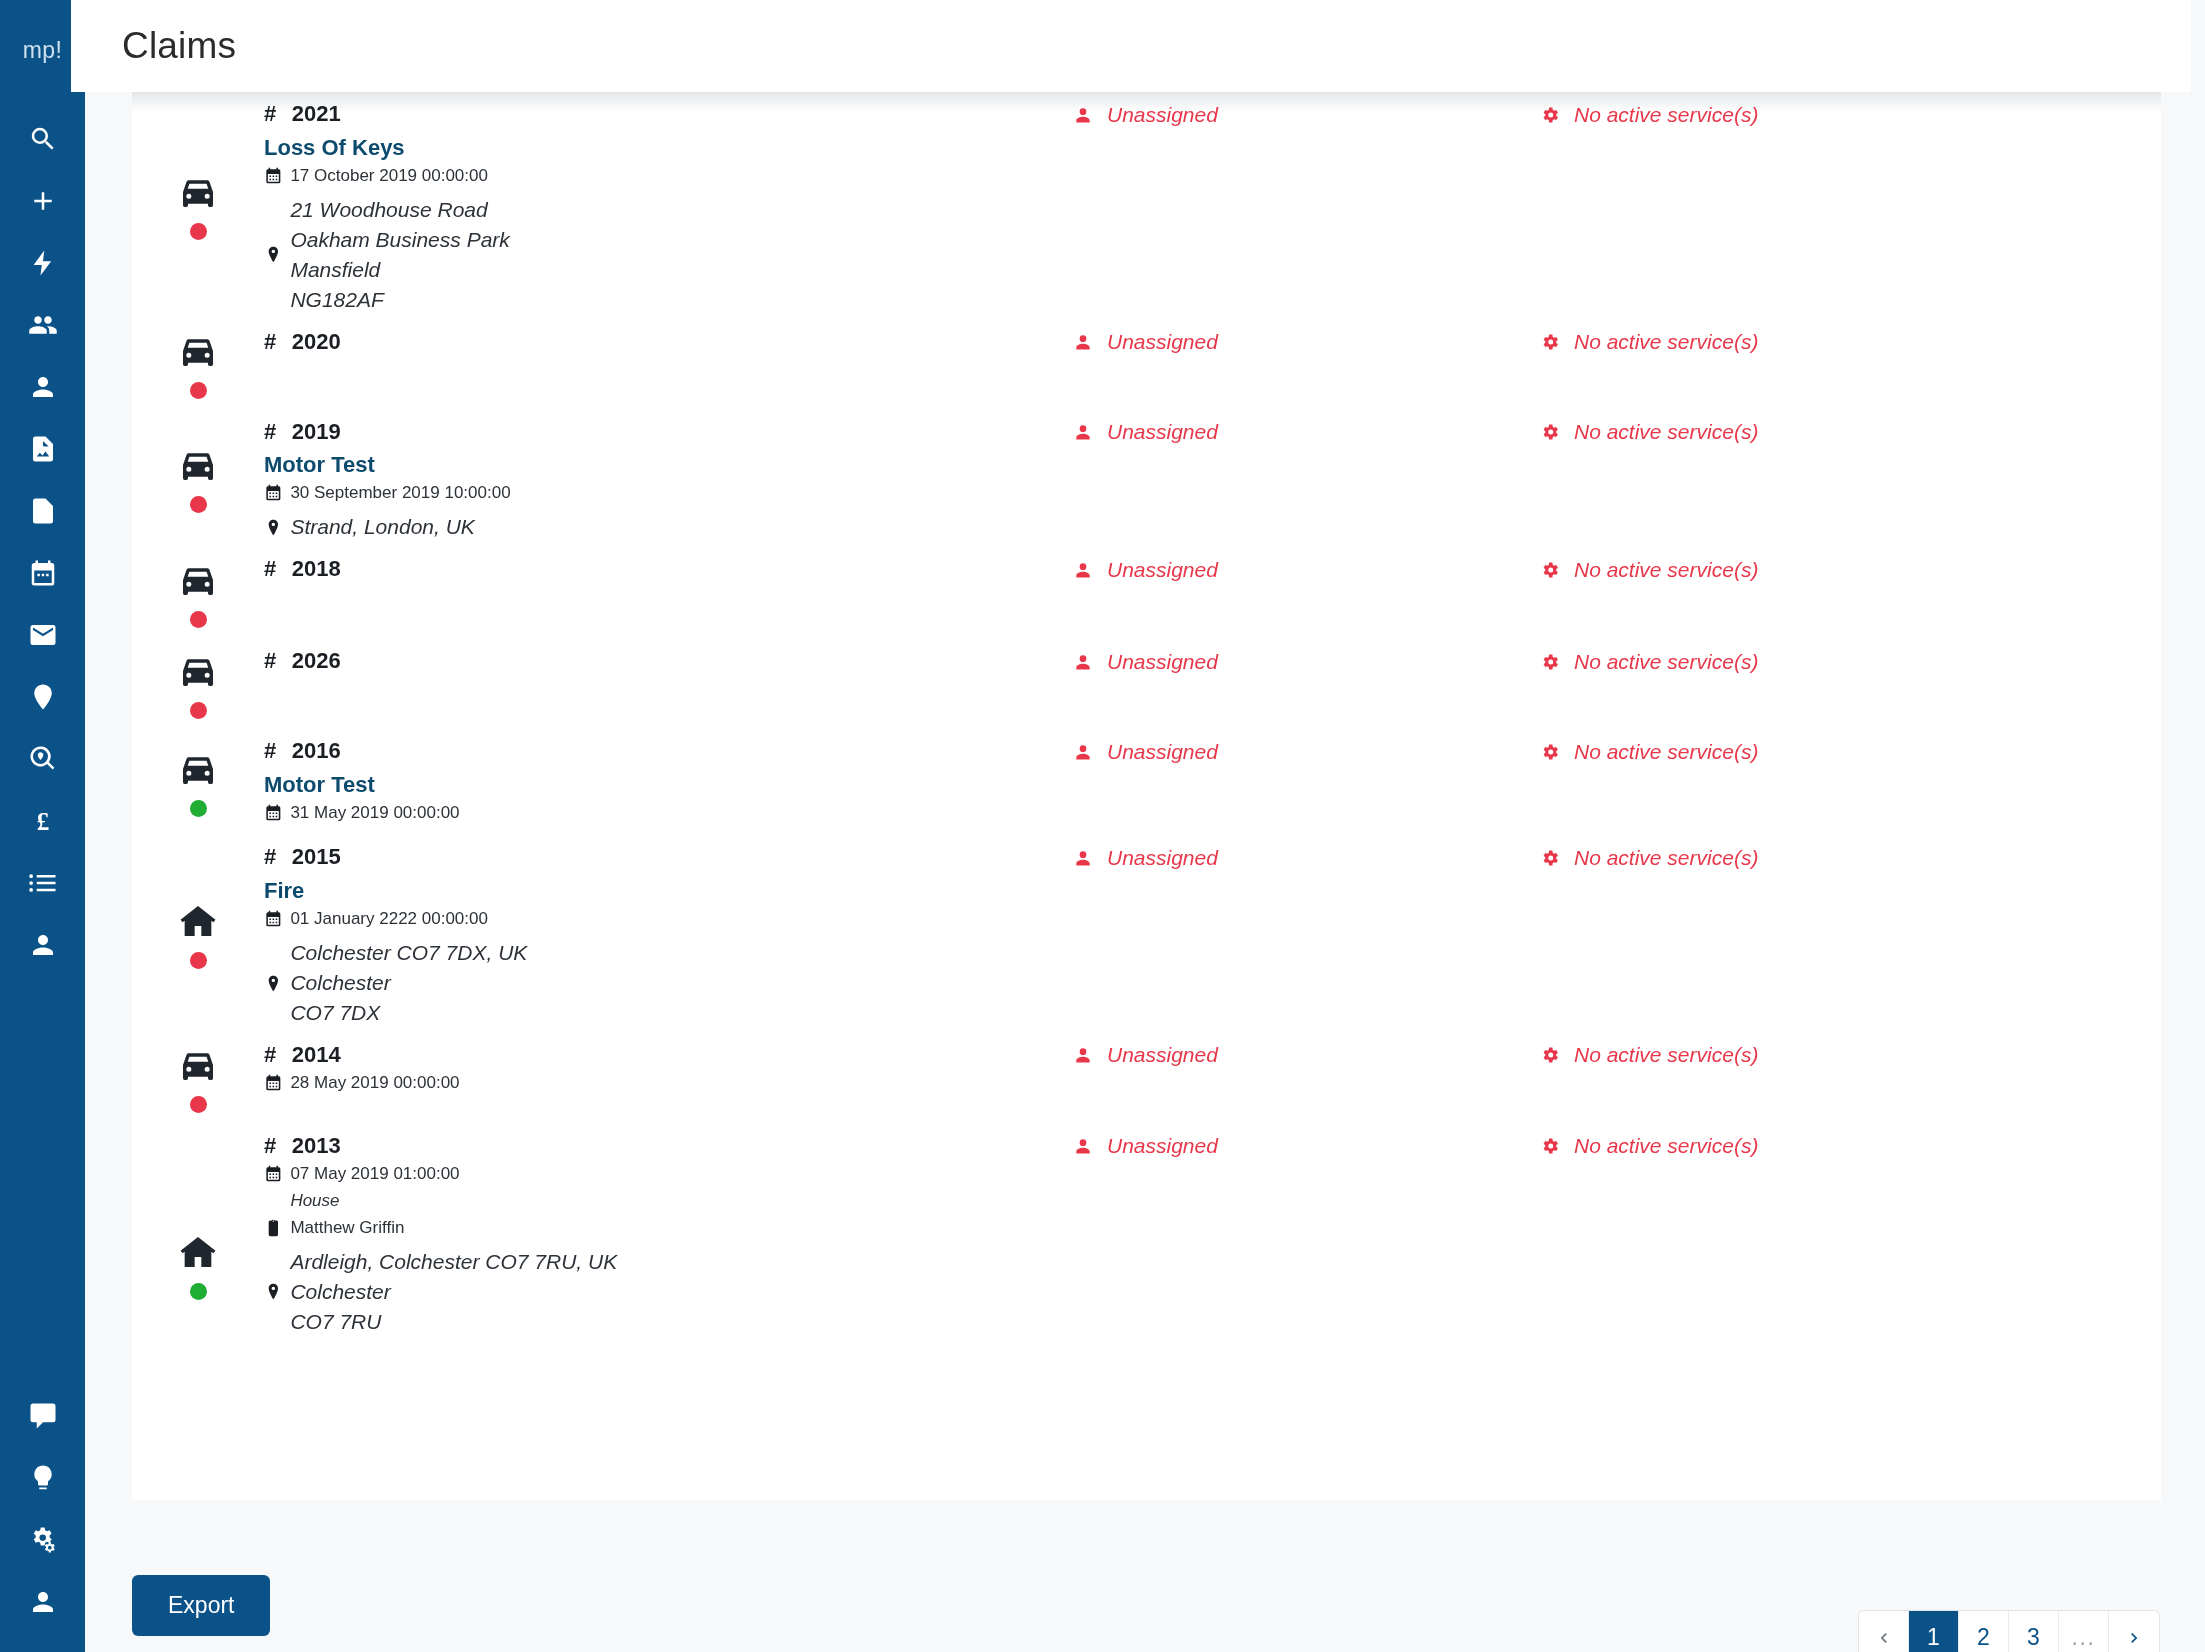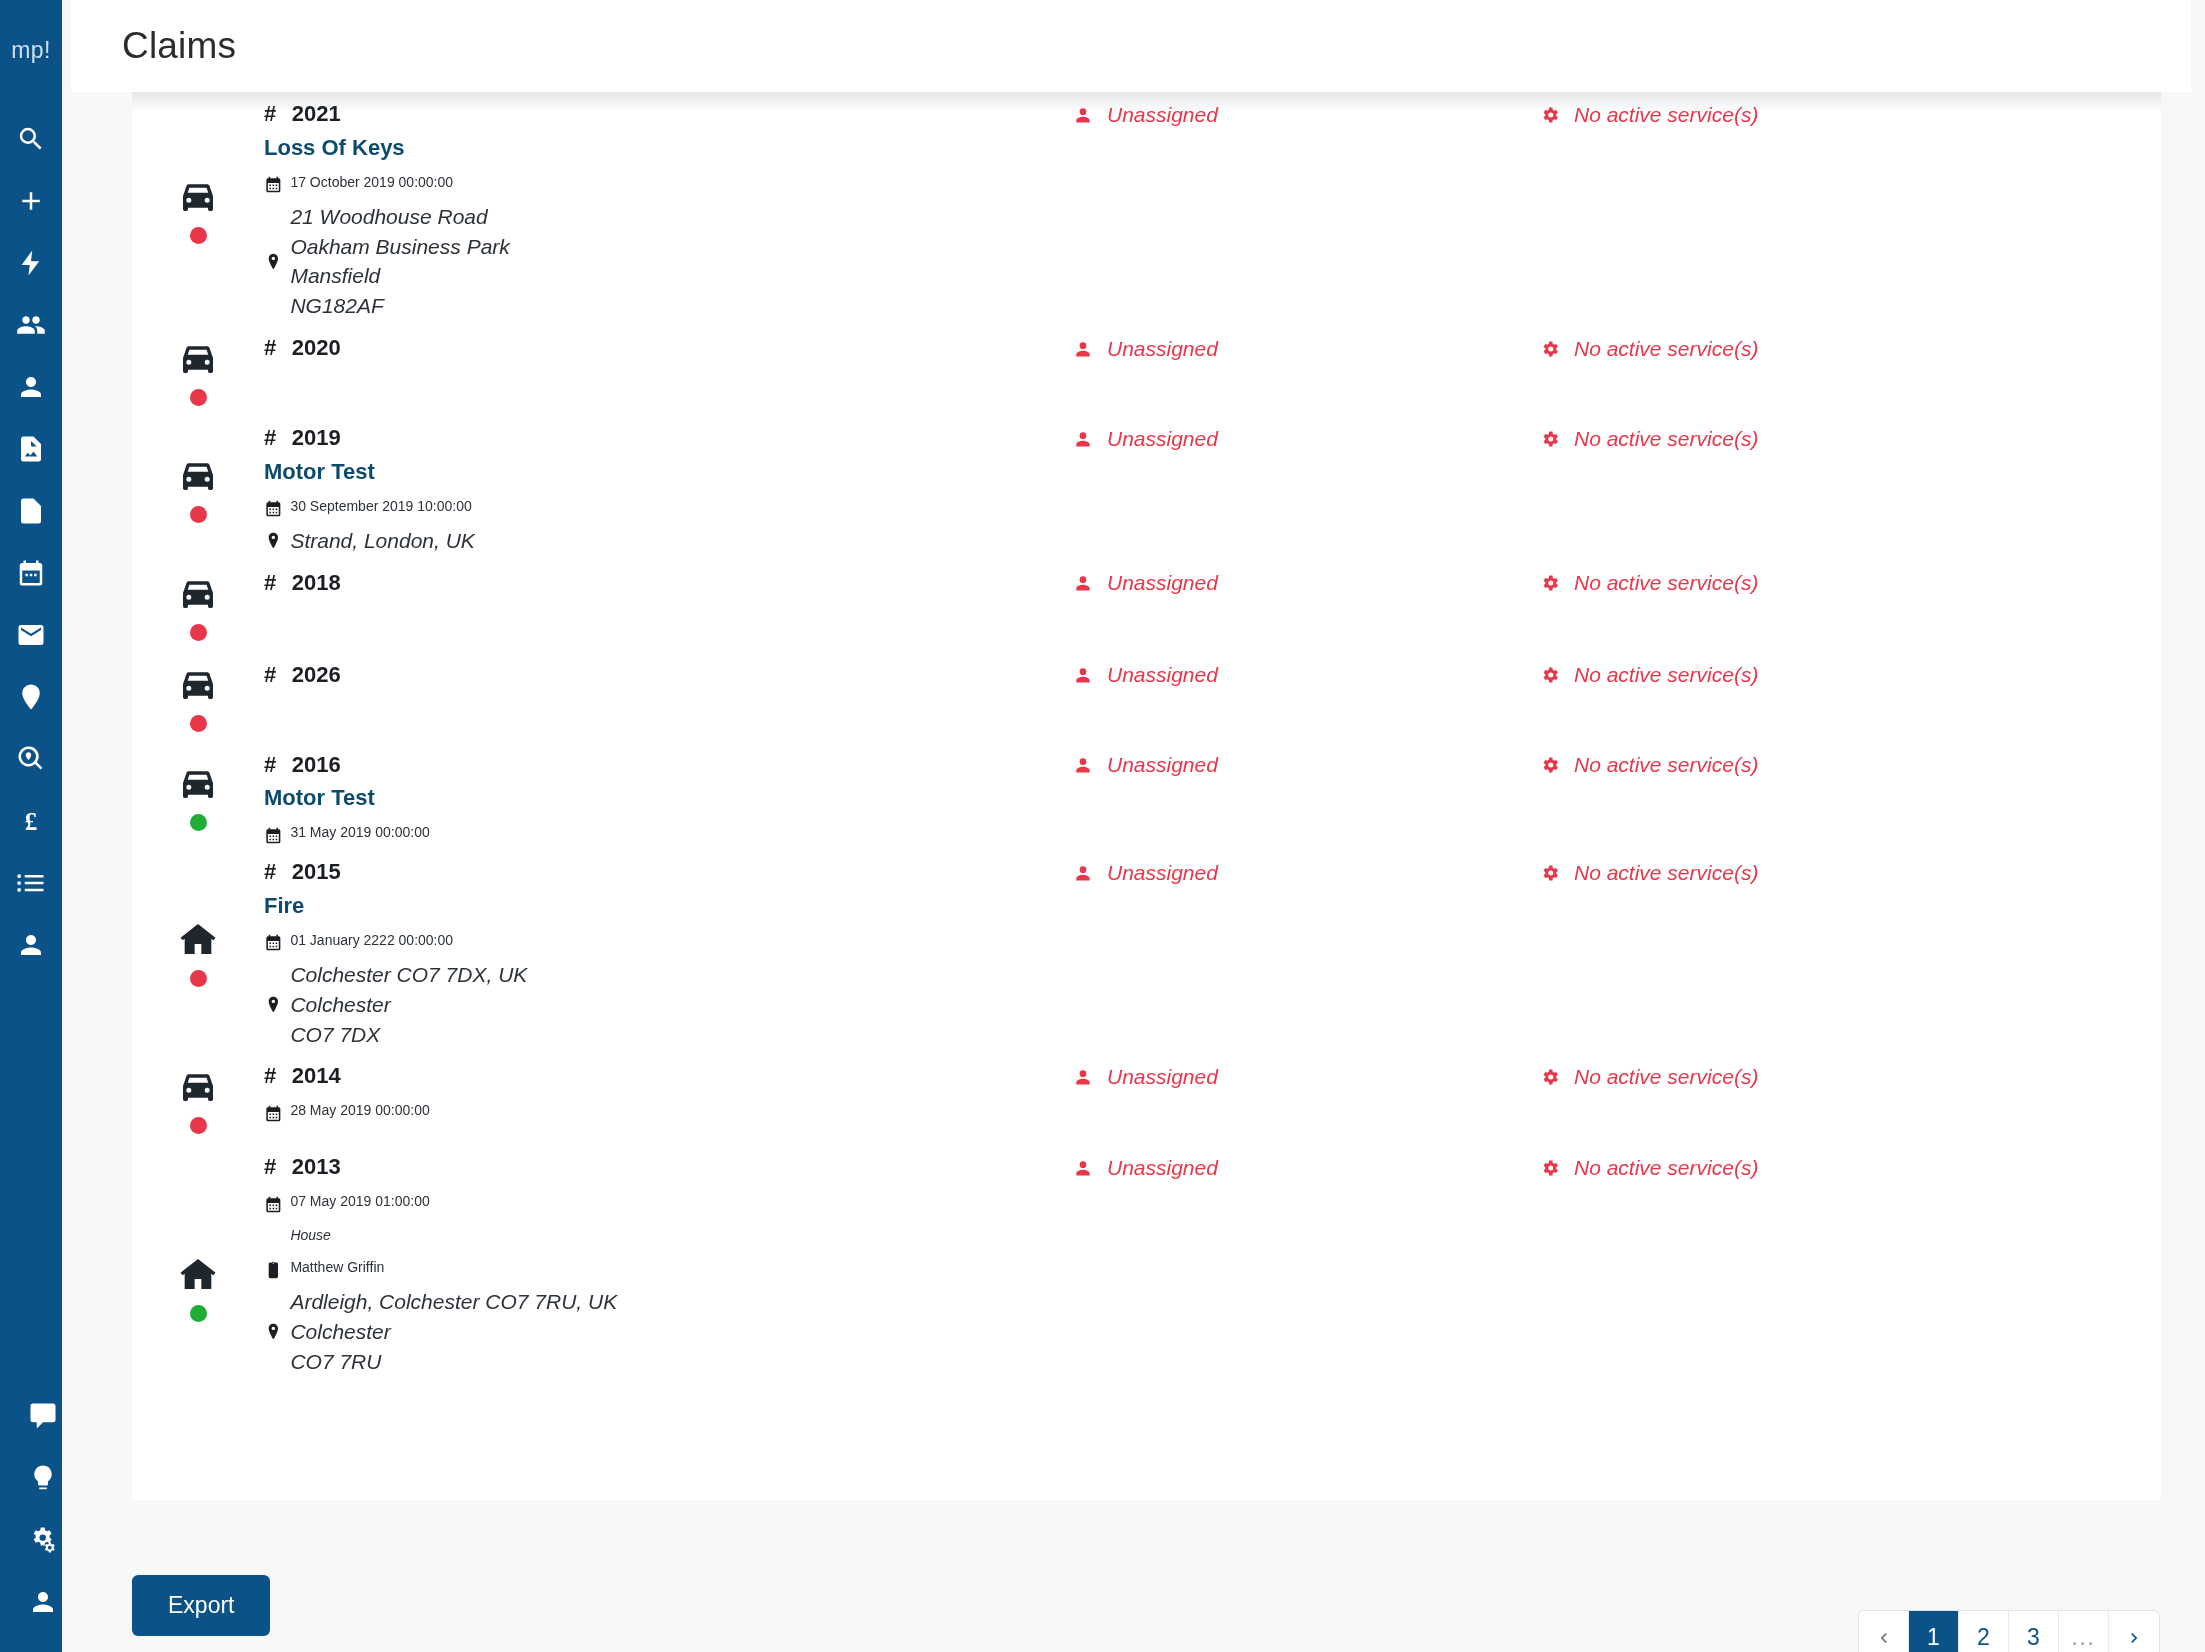--- a/index.html
+++ b/index.html
@@ -14,7 +14,7 @@
   
   #sidebar {
     position: absolute; left: 0; top: 0;
-    width: 62px; height: 1653px;
+    width: 85px; height: 1653px;
     background: #0a5288;
     display: flex; flex-direction: column; align-items: center;
   }

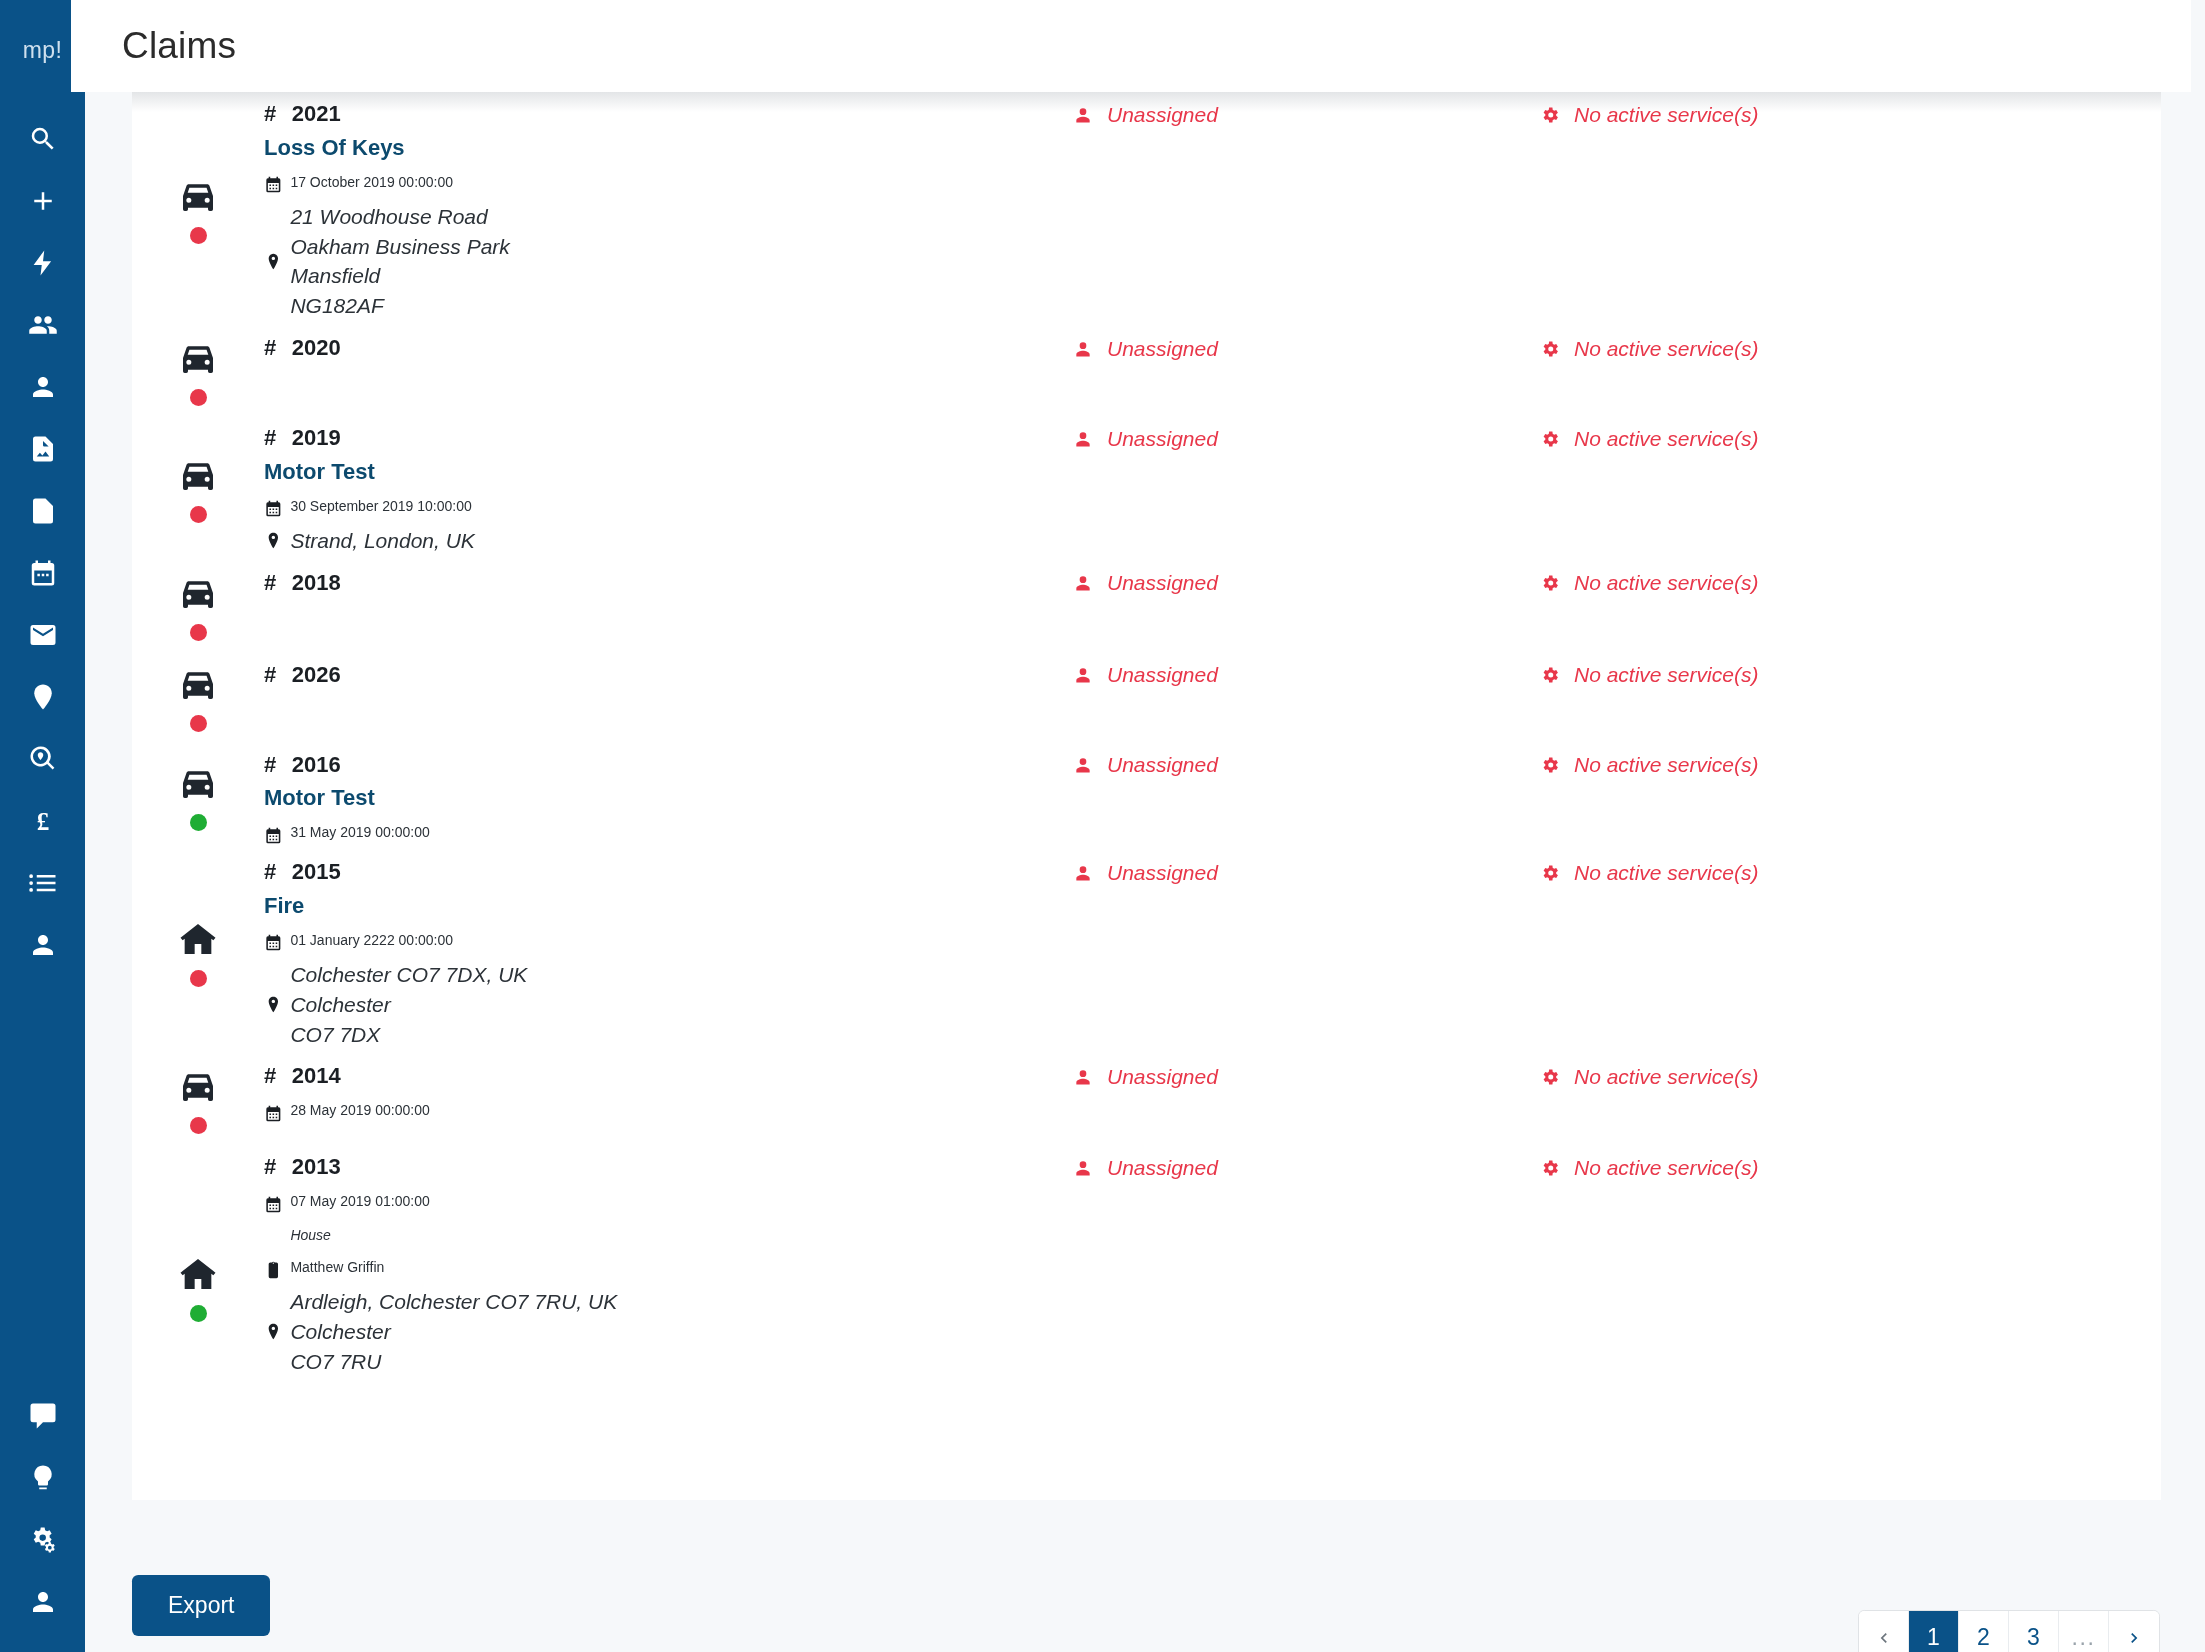--- a/index.html
+++ b/index.html
@@ -99,8 +99,8 @@
   }
   .meta-line {
     display: flex; align-items: flex-start;
-    font-size: 14px; color: #2c3238;
-    margin-top: 12px;
+    font-size: 17px; color: #2c3238;
+    margin-top: 3px;
   }
   .meta-ico {
     width: 26.4px; flex: 0 0 26.4px;

